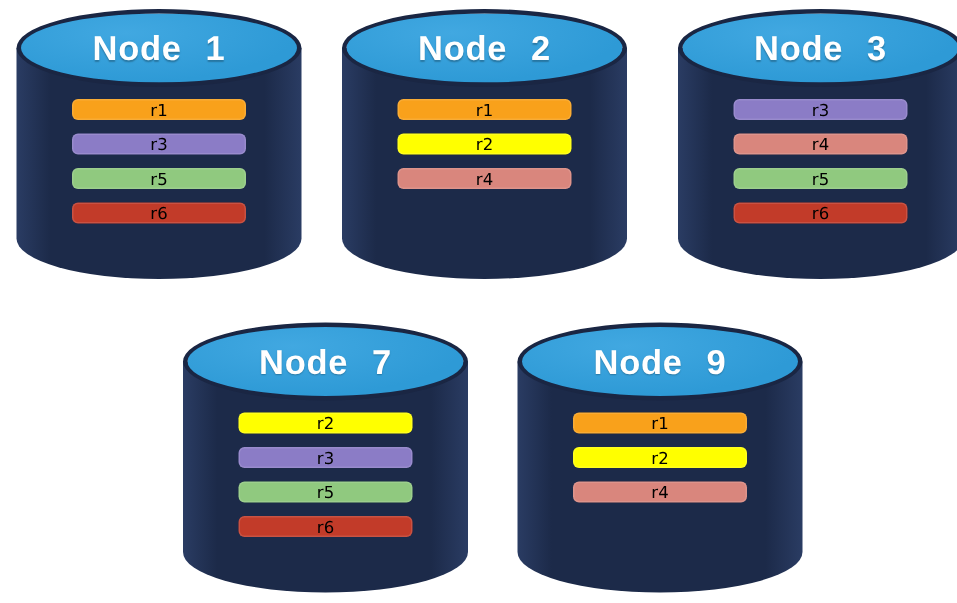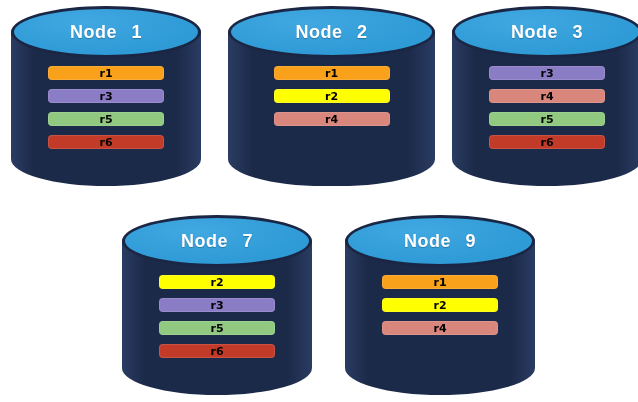--- a/index.html
+++ b/index.html
@@ -46,7 +46,7 @@
     color: var(--c-title);
     font-family: "Liberation Sans", sans-serif;
     font-weight: bold;
-    font-size: 18px;
+    font-size: 23px;
     letter-spacing: 0.5px;
     word-spacing: 9px;
     text-shadow: 0 1px 1px rgba(0,0,0,0.25);

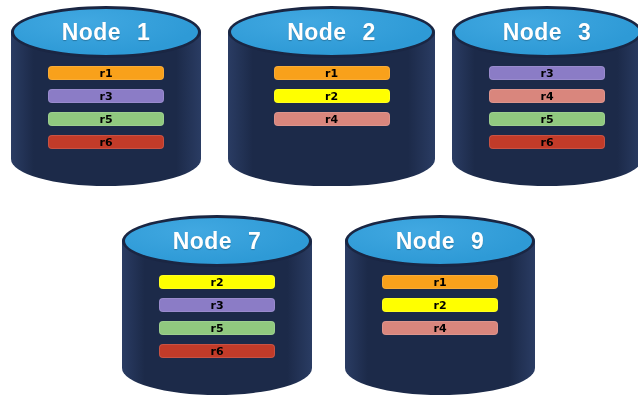--- a/index.html
+++ b/index.html
@@ -104,7 +104,7 @@
         </div>
       </div>
     </div>
-    <div class="node" style="left: 228px; top: 6px; padding-left: 17px;">
+    <div class="node" style="left: 228px; top: 6px;">
       <div class="cyl-body"></div>
       <div class="cyl-top">
         <span class="node-label">Node 2</span>

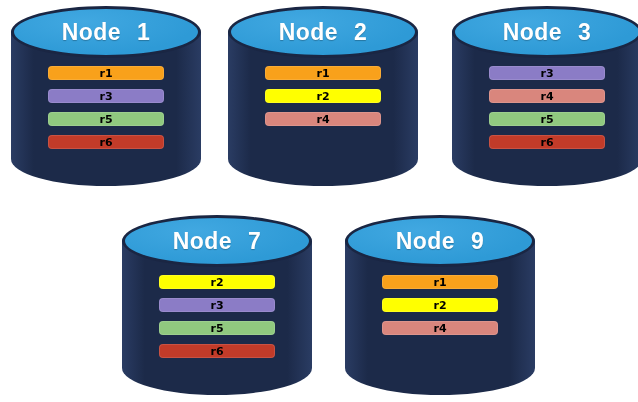--- a/index.html
+++ b/index.html
@@ -74,7 +74,7 @@
   .bar span {
     font-family: "DejaVu Sans", sans-serif;
     font-size: 11px;
-    font-weight: bold;
+    font-weight: normal;
     color: #000000;
     line-height: 1;
   }

